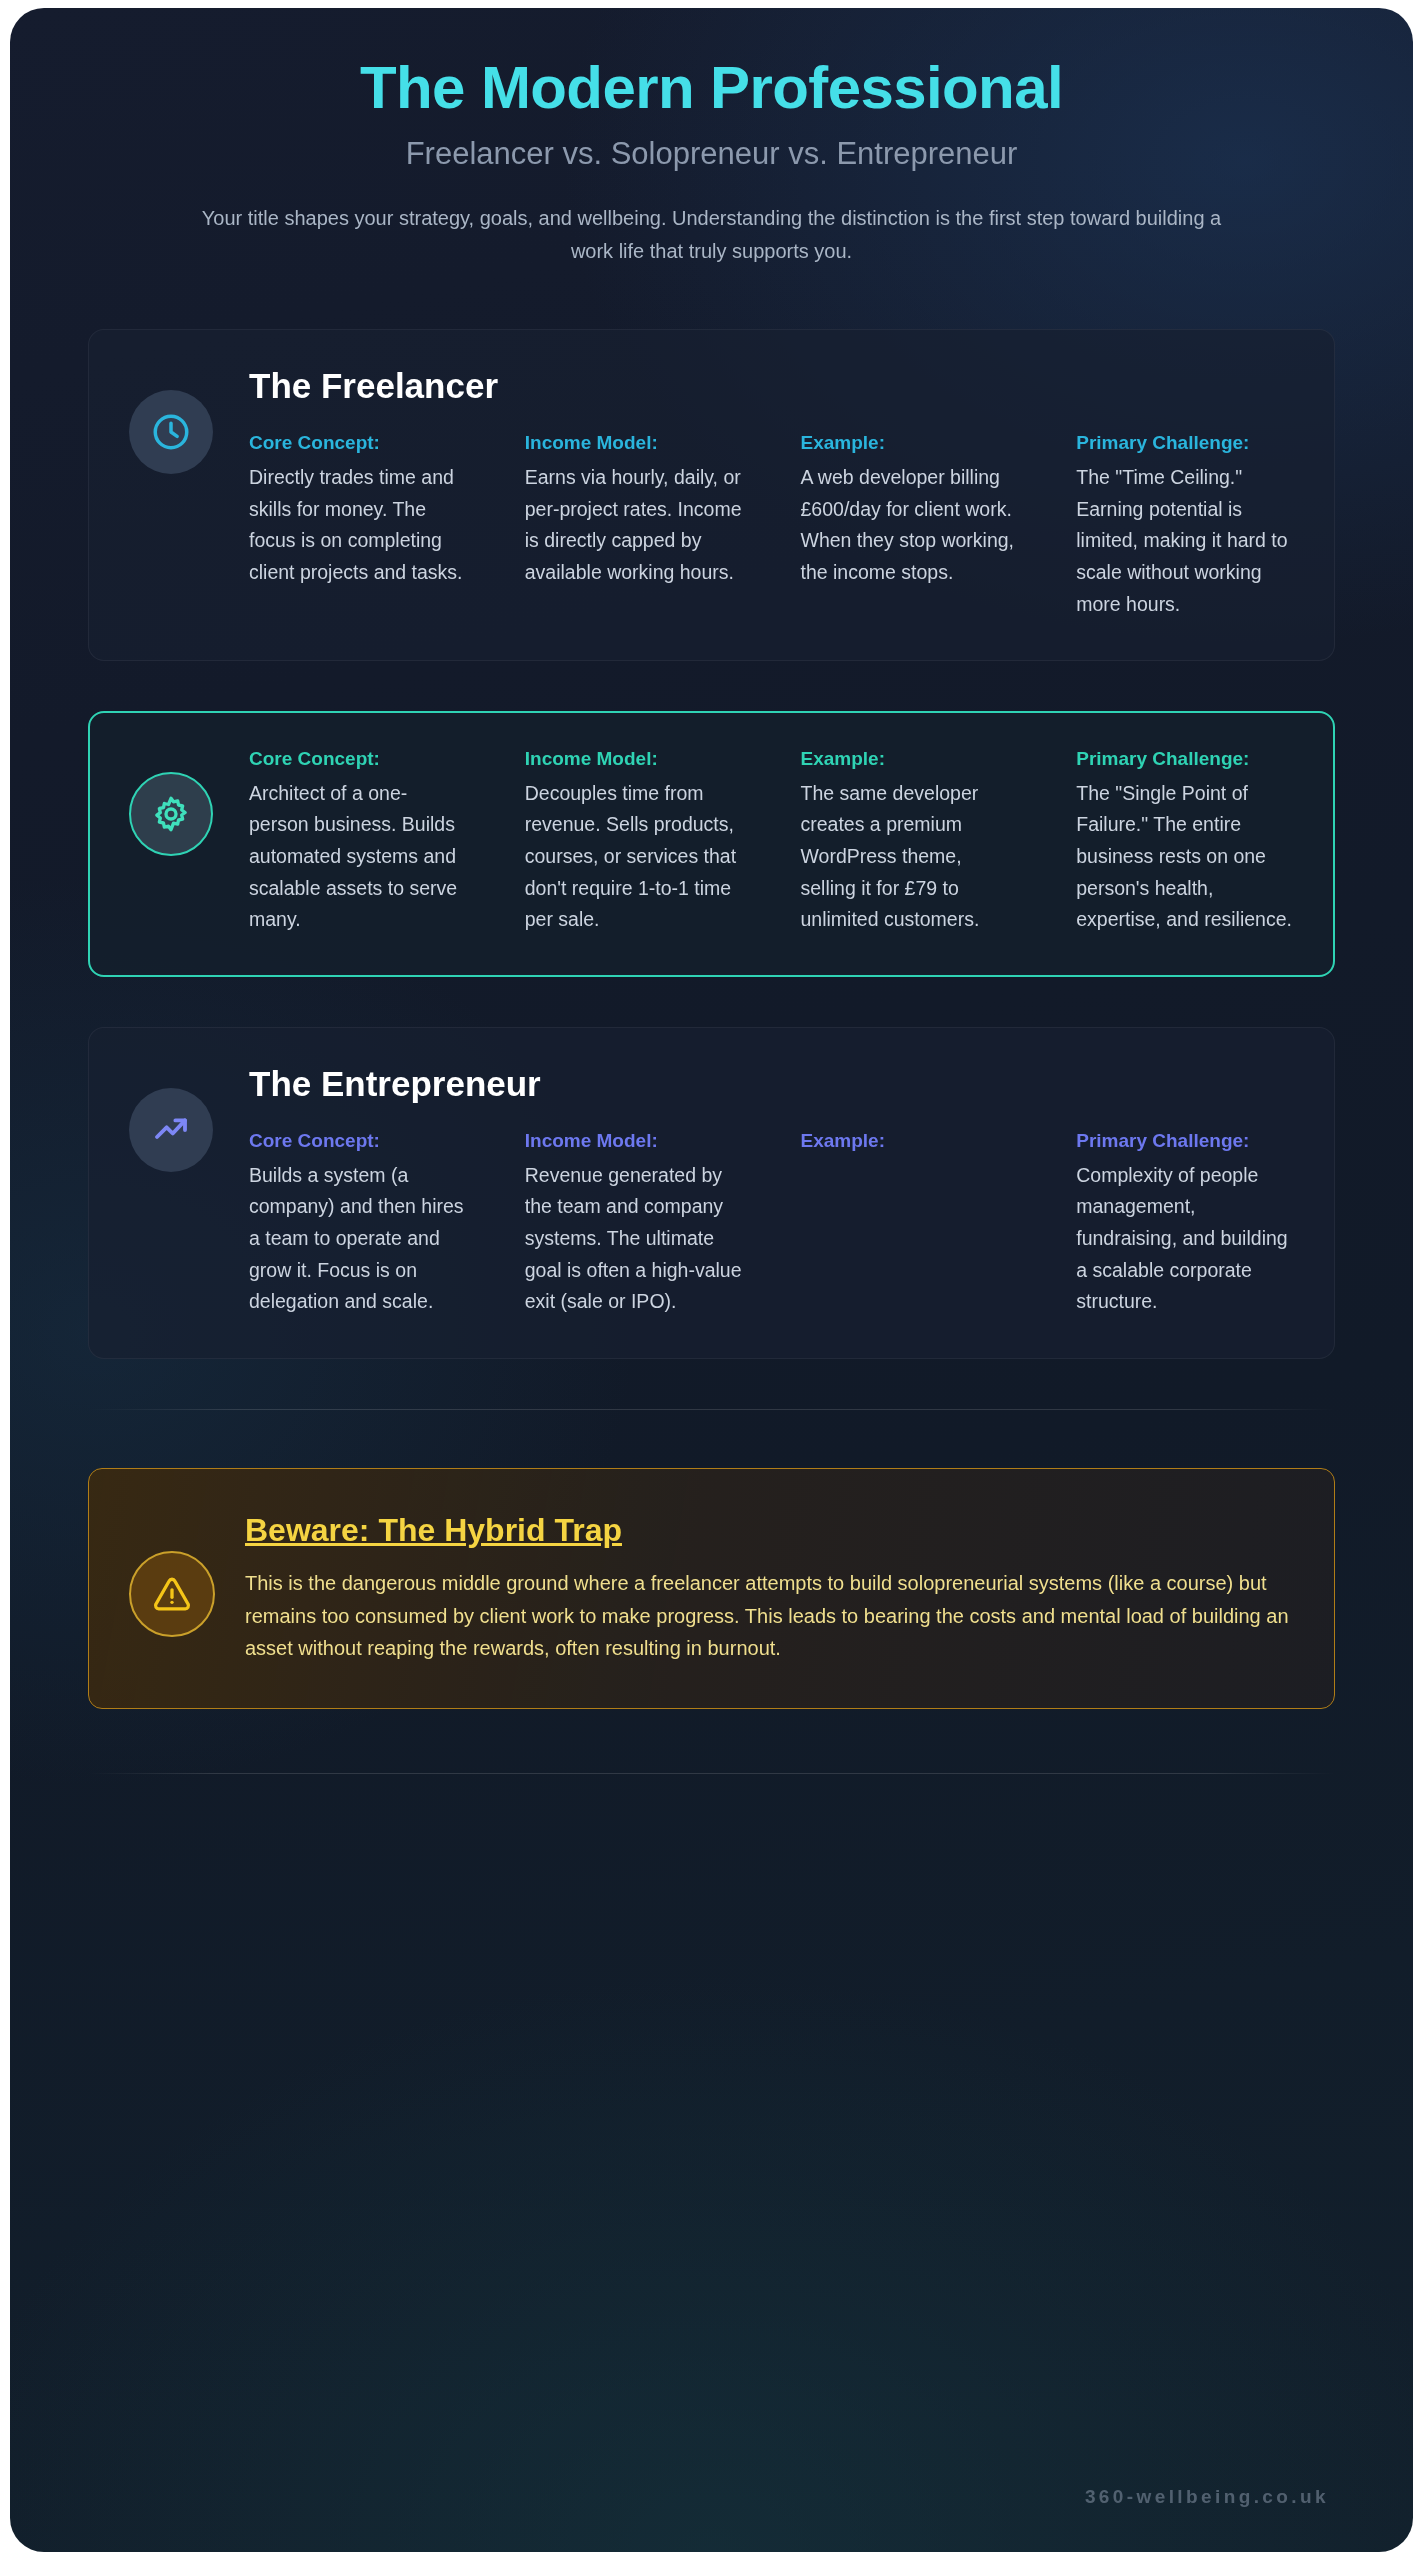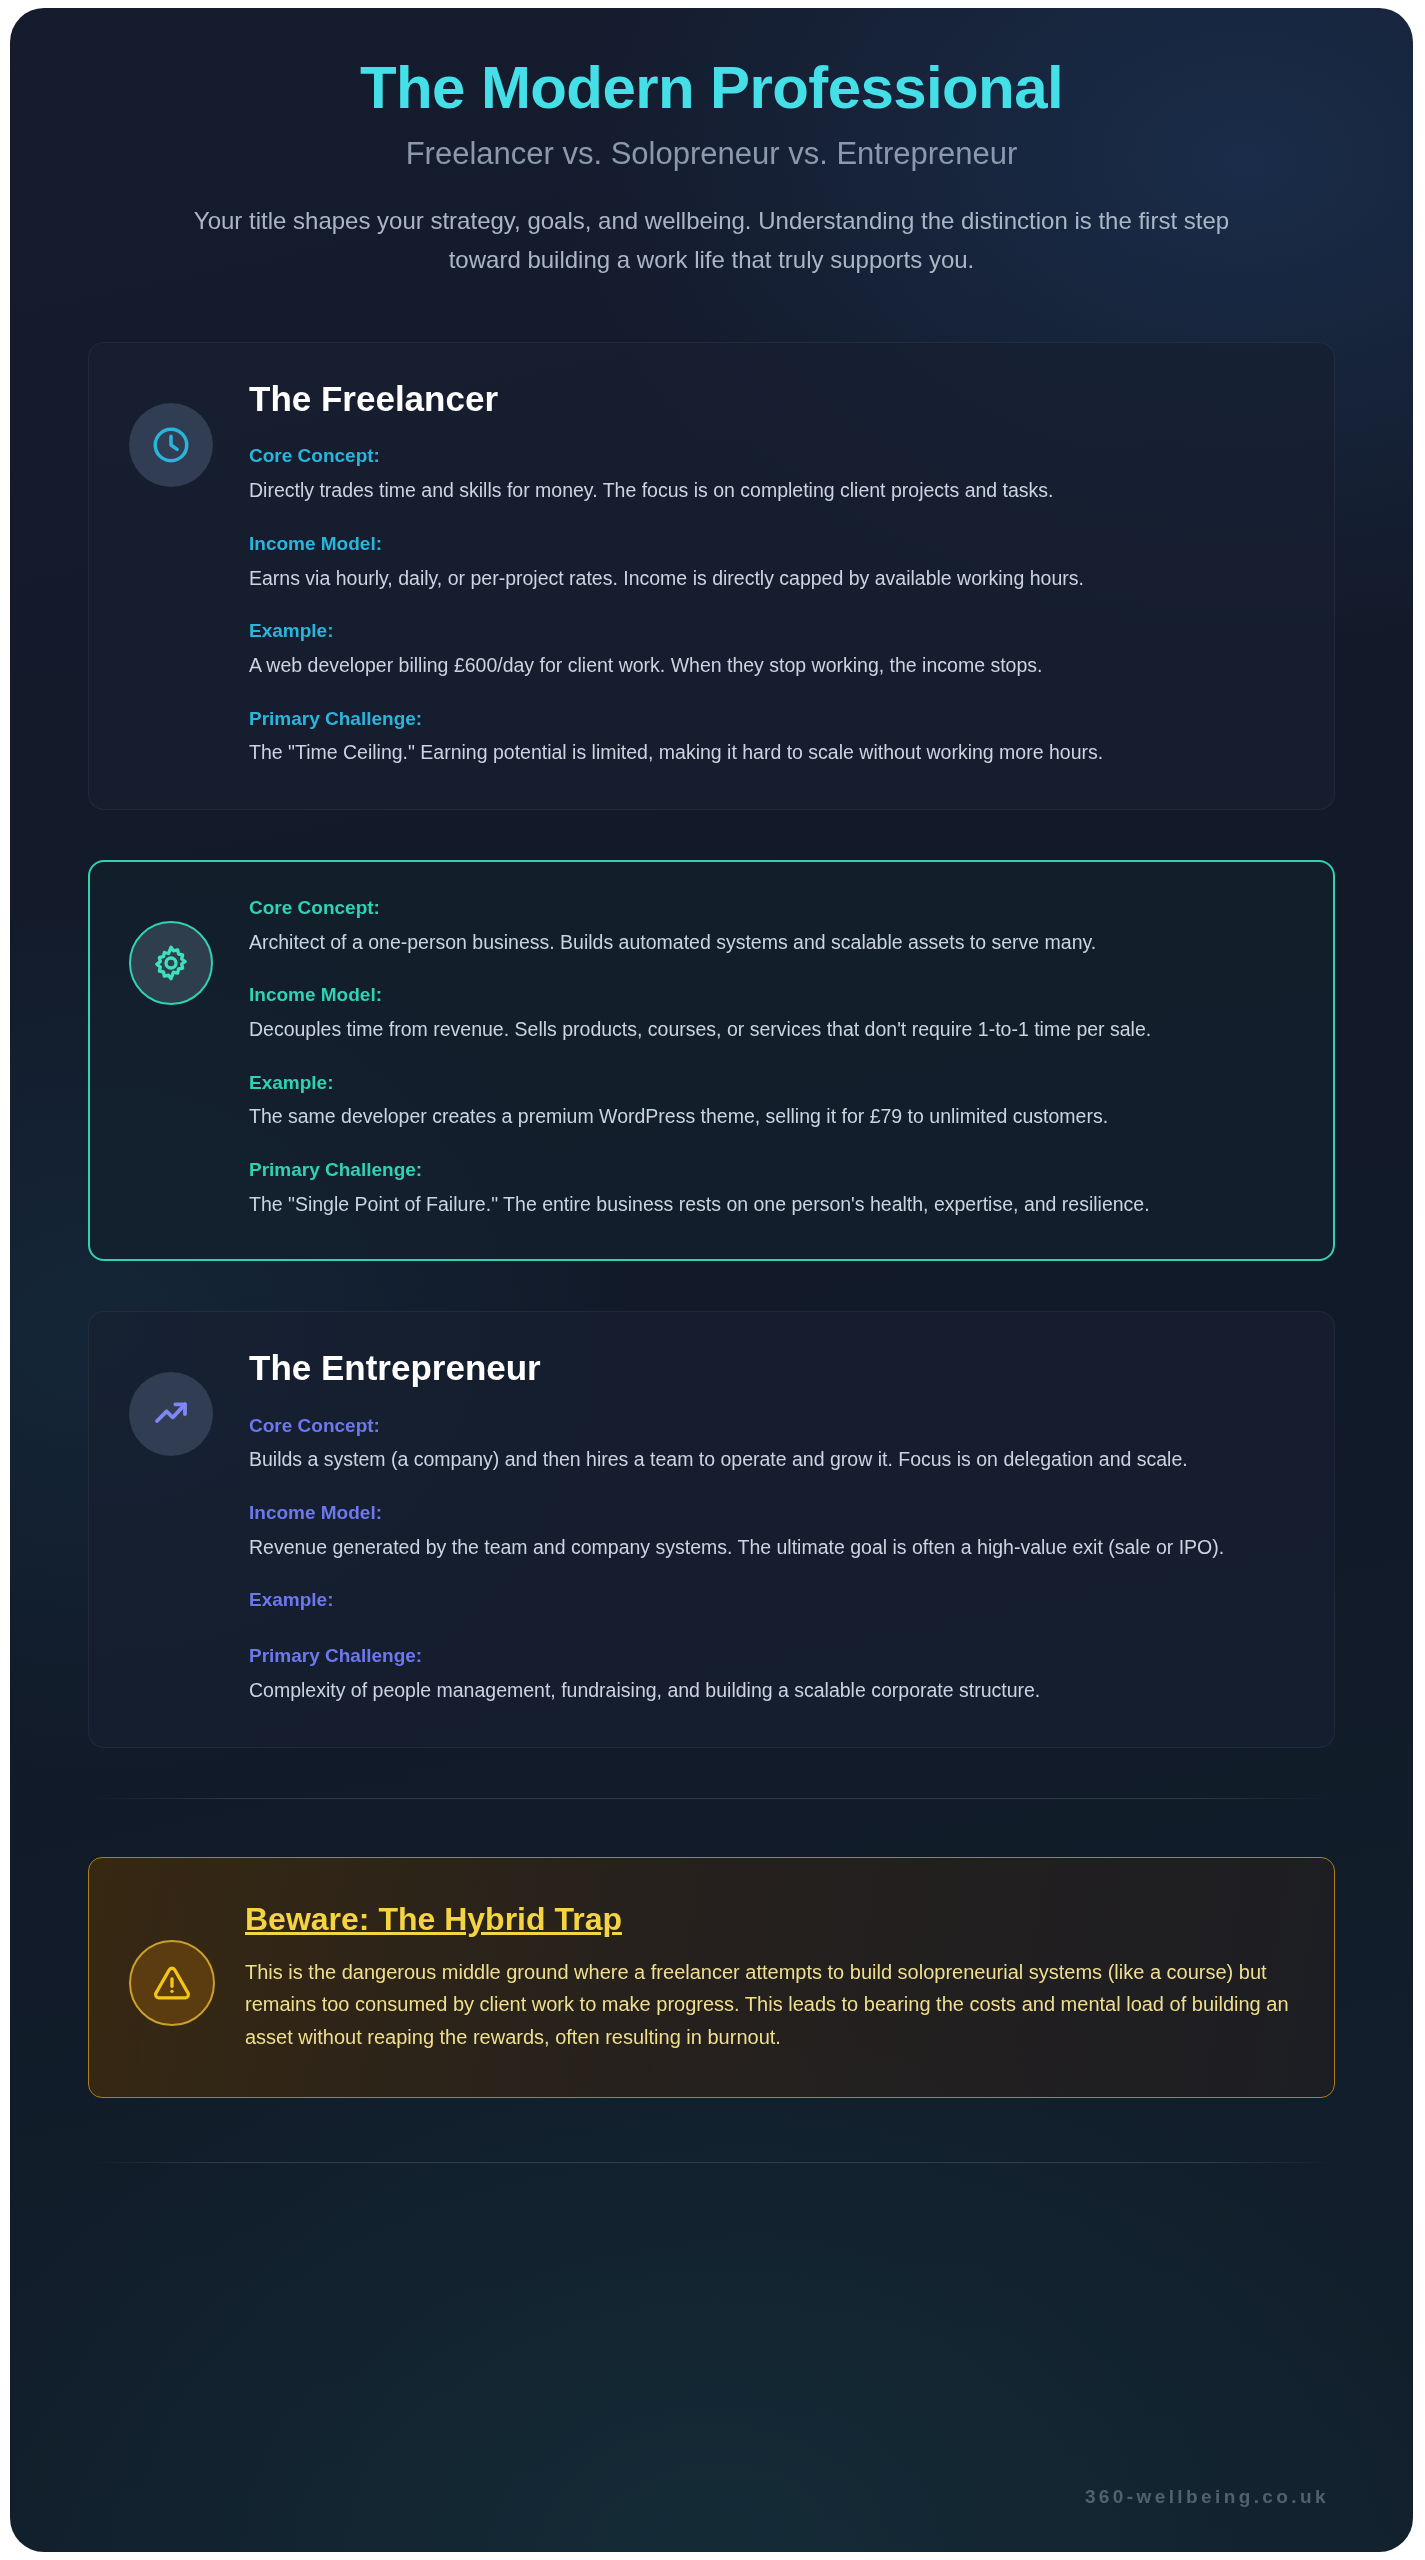--- a/index.html
+++ b/index.html
@@ -60,7 +60,7 @@
   .hero-intro {
     margin:30px auto 0 auto;
     max-width:1060px;
-    font-size:24px;
+    font-size:20px;
     line-height:1.62;
     color:#aab6c6;
   }

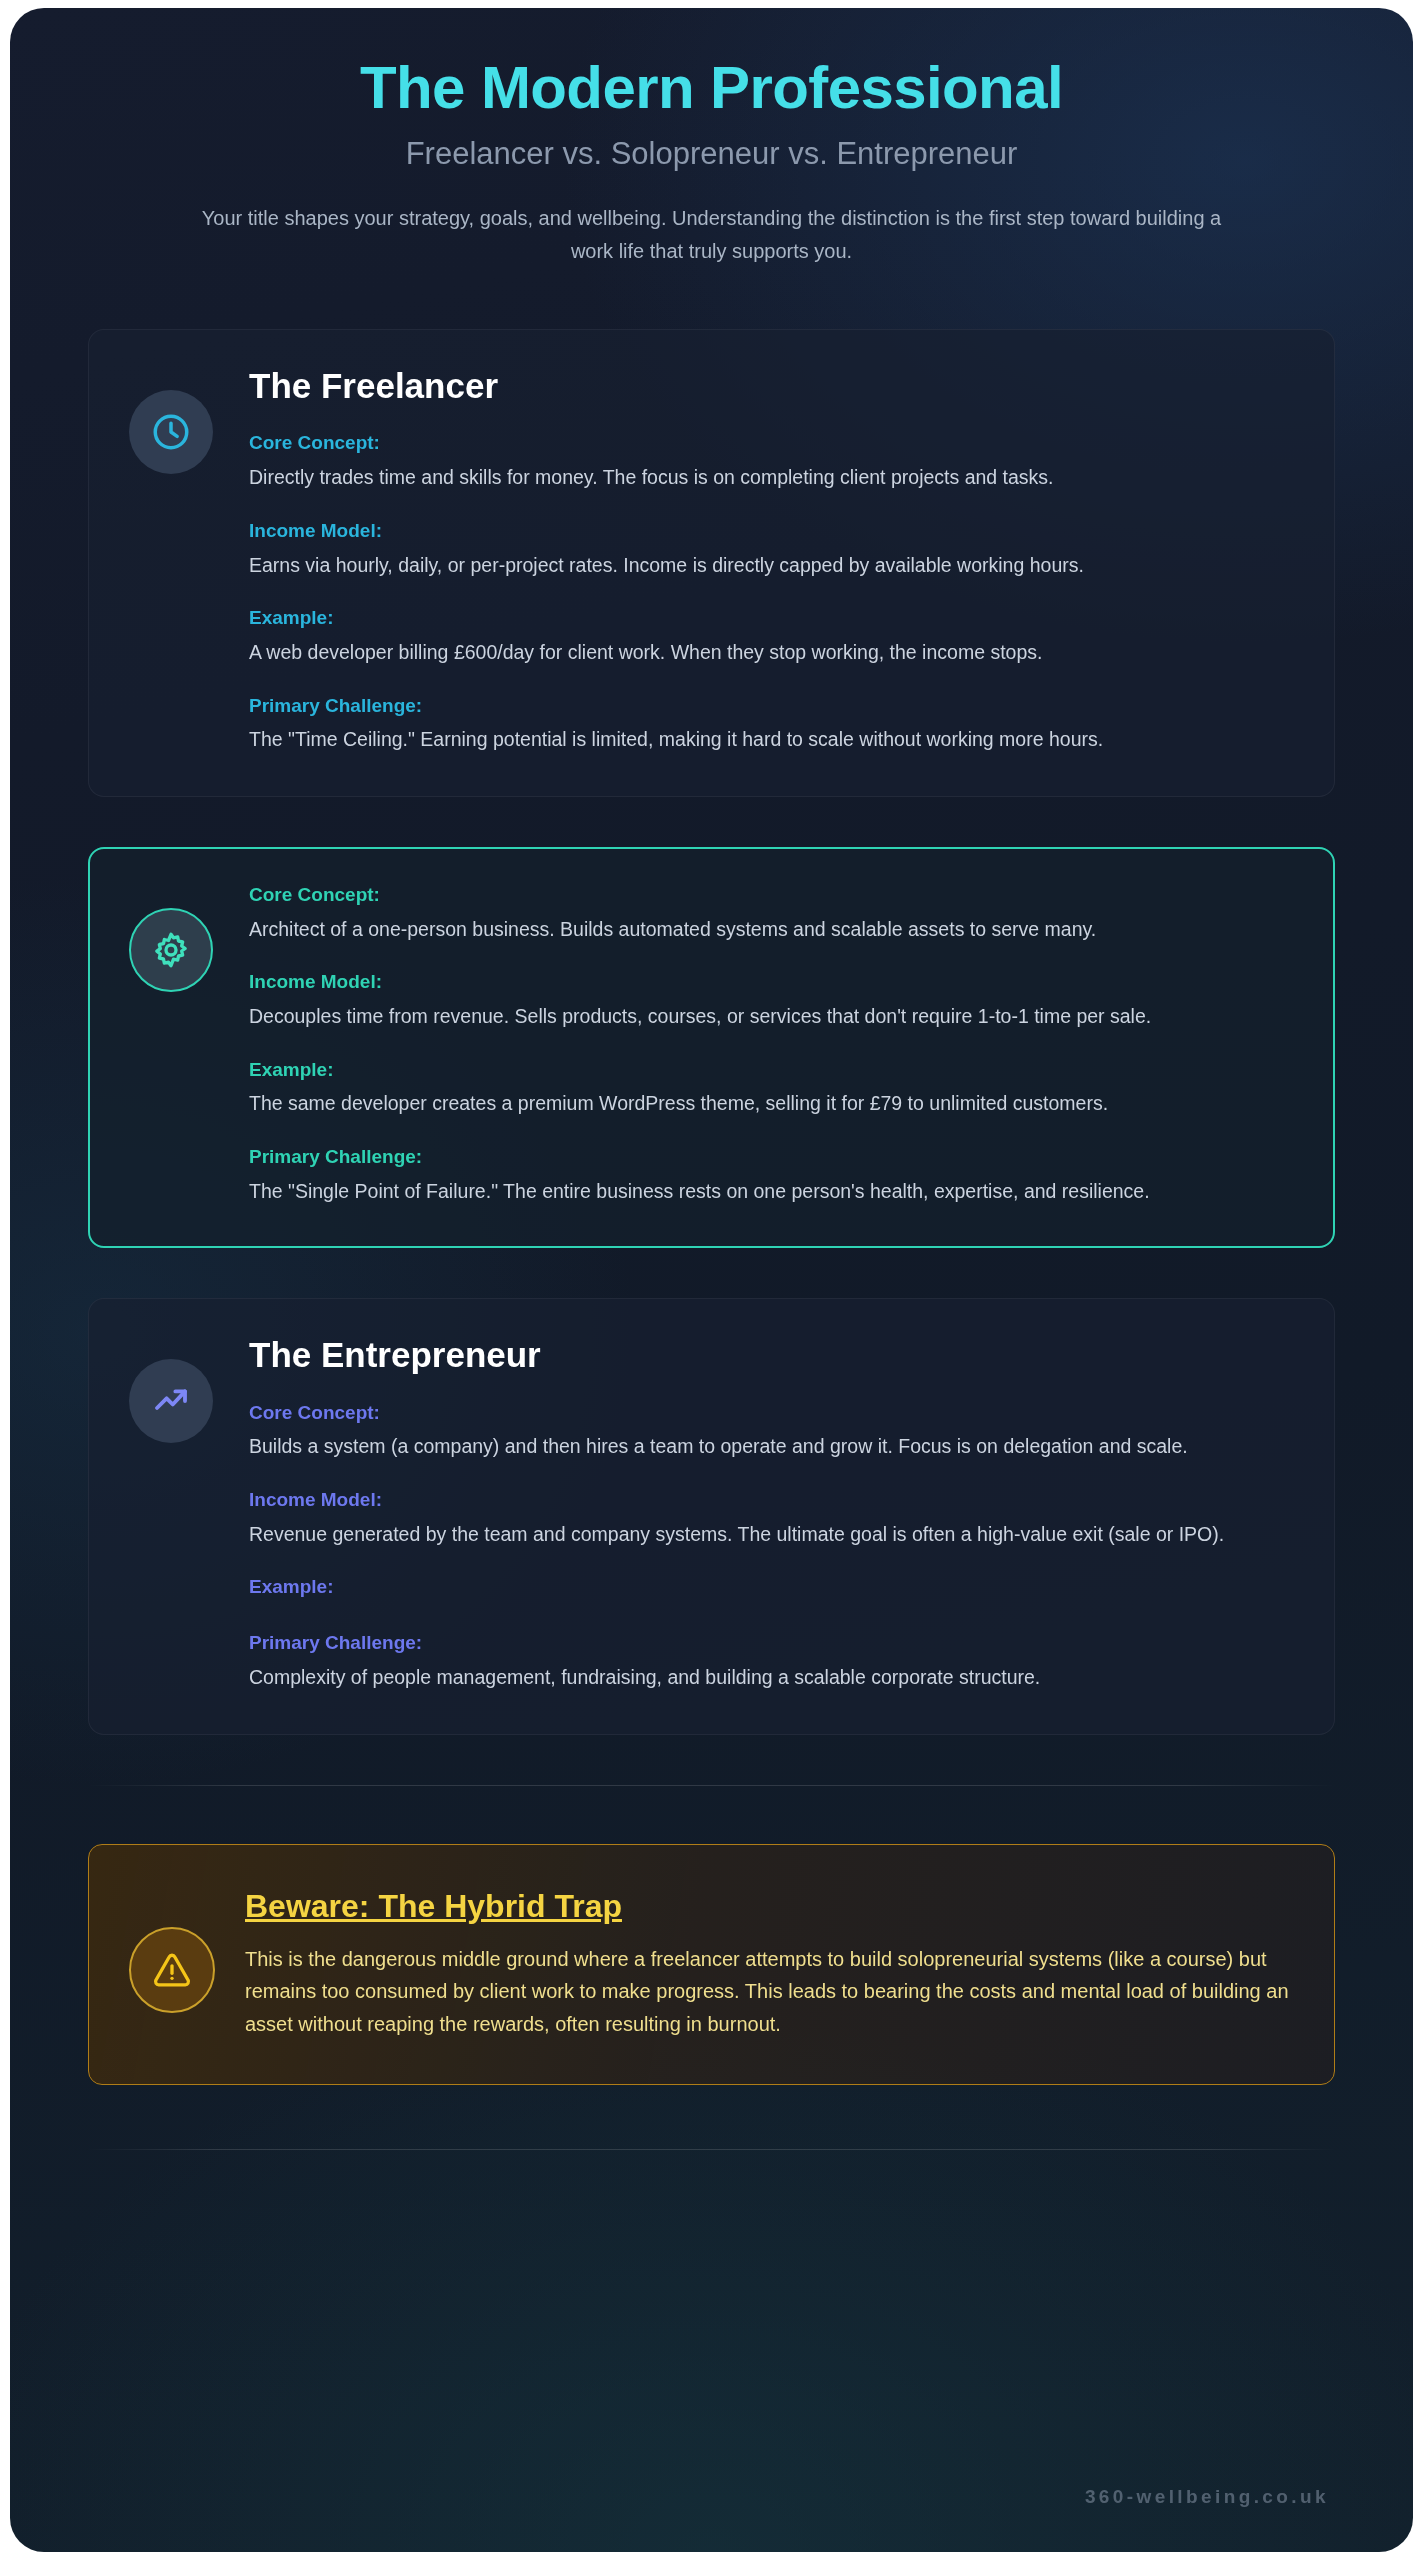--- a/index.html
+++ b/index.html
@@ -107,7 +107,7 @@
 
   .cols {
     display:grid;
-    grid-template-columns:1fr;
+    grid-template-columns:1fr 1fr 1fr 1fr;
     column-gap:58px;
     row-gap:26px;
   }

